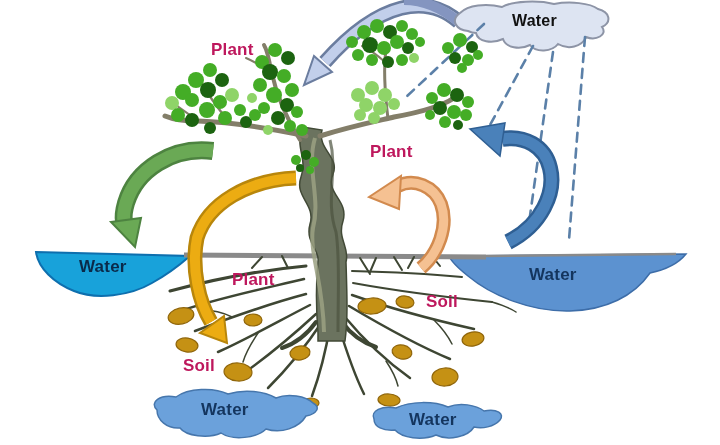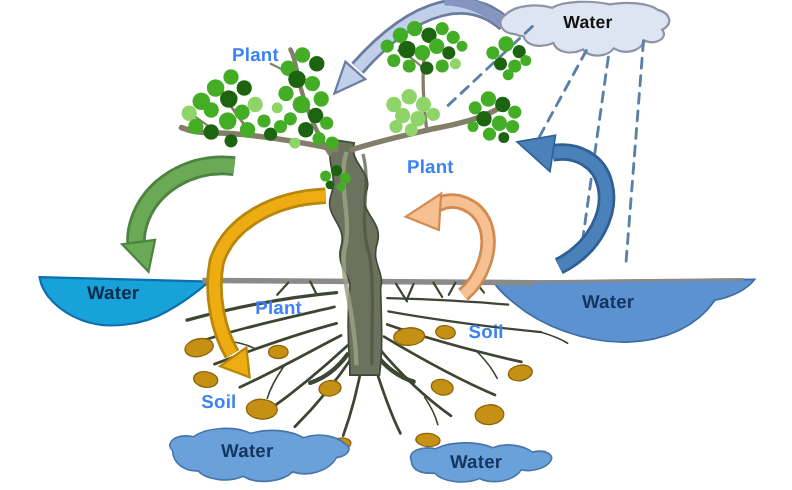--- a/index.html
+++ b/index.html
@@ -10,7 +10,7 @@
   .stage svg{position:absolute;left:0;top:0;}
   .lbl{
     position:absolute;font-weight:bold;font-size:17px;line-height:1;
-    color:#3b82f6;white-space:nowrap;letter-spacing:.2px;
+    color:#be185d;white-space:nowrap;letter-spacing:.2px;
   }
   .lbl.navy{color:#14355e;}
   .lbl.deep{color:#0a2a4a;}

